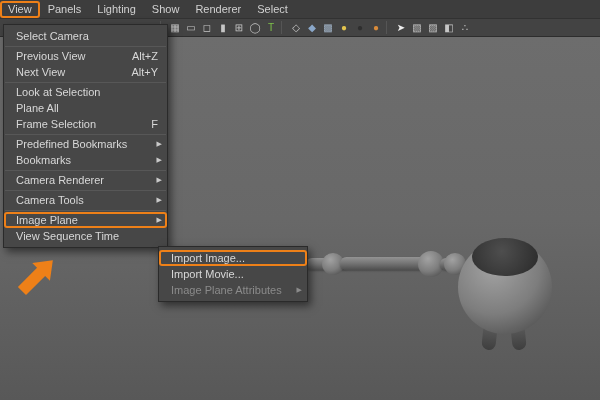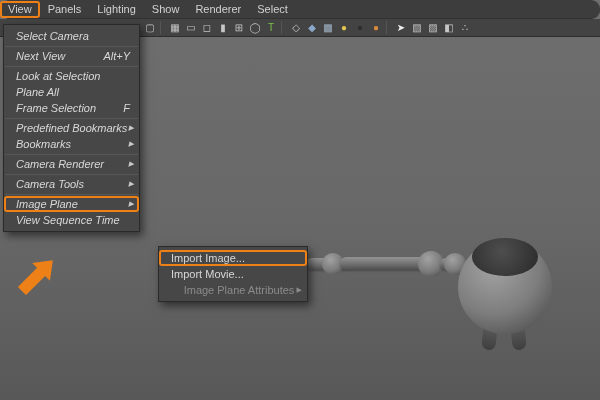--- a/index.html
+++ b/index.html
@@ -40,7 +40,7 @@
     position:absolute; left:0; top:0; width:600px; height:19px;
     background:#3d3d3d; border-bottom:1px solid #323232;
     display:flex; align-items:center; z-index:5;
-    font-size:11px; color:#d2d2d2;border-radius:9px;
+    font-size:11px; color:#d2d2d2;
   }
   .mb-item{ padding:2px 8px; line-height:13px; cursor:default; }
   .toolbar{

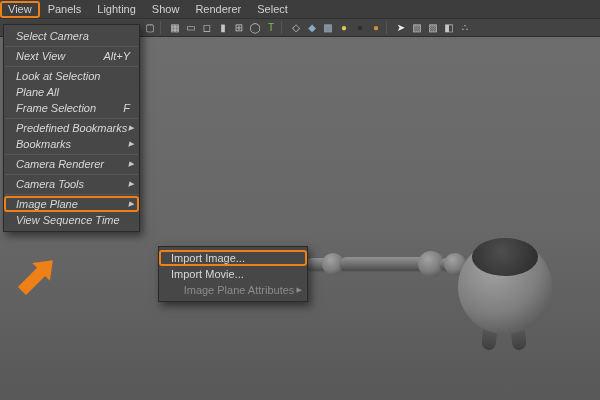--- a/index.html
+++ b/index.html
@@ -60,7 +60,7 @@
     box-shadow:3px 4px 8px rgba(0,0,0,.5); padding:3px 0;
     font-size:11px; color:#d8d8d8;
   }
-  .view-menu{ left:3px; top:24px; width:137px; z-index:10;font-style:italic; }
+  .view-menu{ left:3px; top:24px; width:165px; z-index:10; }
   .sub-menu{ left:158px; top:246px; width:150px; z-index:11; }
   .mrow{ position:relative; height:16px; line-height:16px; padding-left:12px;
          white-space:nowrap; cursor:default; }

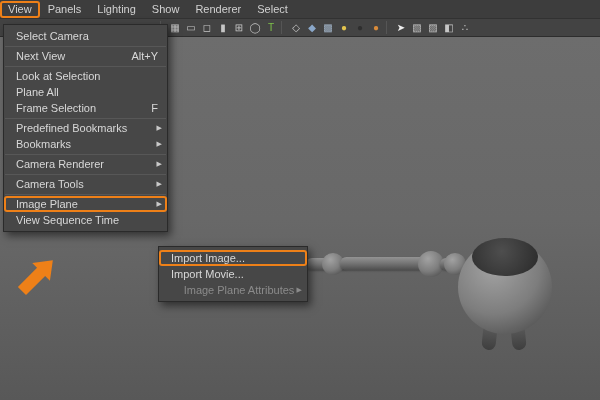--- a/index.html
+++ b/index.html
@@ -130,6 +130,7 @@
 <div class="popup view-menu">
     <div class="mrow"><span>Select Camera</span></div>
     <div class="msep"></div>
+    <div class="mrow"><span>Previous View</span><span class="sc">Alt+Z</span></div>
     <div class="mrow"><span>Next View</span><span class="sc">Alt+Y</span></div>
     <div class="msep"></div>
     <div class="mrow"><span>Look at Selection</span></div>

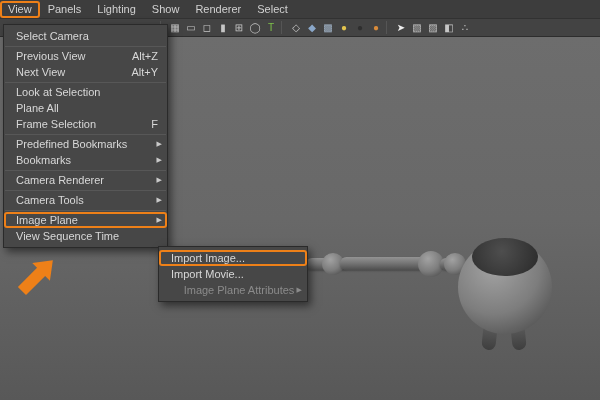--- a/index.html
+++ b/index.html
@@ -66,7 +66,7 @@
          white-space:nowrap; cursor:default; }
   .mrow .sc{ position:absolute; right:9px; top:0; }
   .mrow .subarrow{ position:absolute; right:5px; top:0; font-size:7px; line-height:16px; color:#c9c9c9; }
-  .mrow.disabled{ color:#8b8b8b;text-align:center; }
+  .mrow.disabled{ color:#8b8b8b; }
   .mrow.disabled .subarrow{ color:#8b8b8b; }
   .msep{ height:1px; background:#383838; border-bottom:1px solid #575757; margin:2px 1px 1px; }
 

